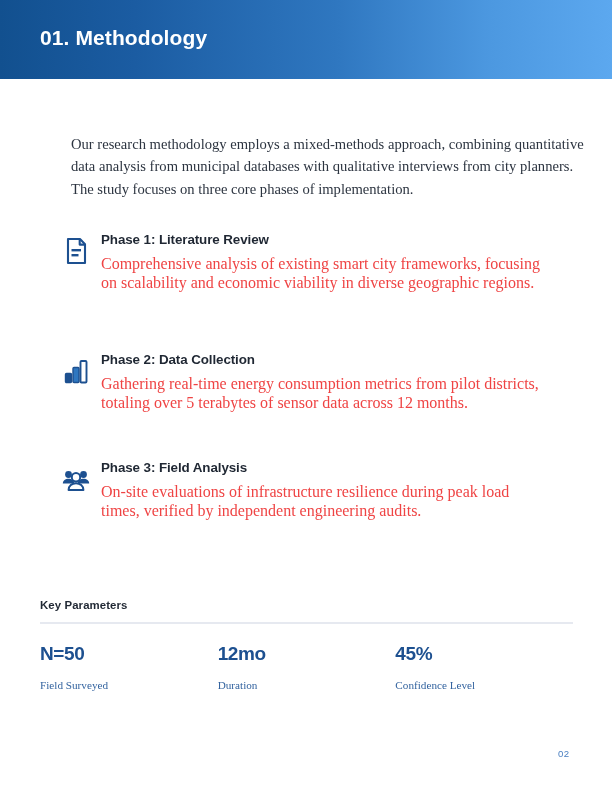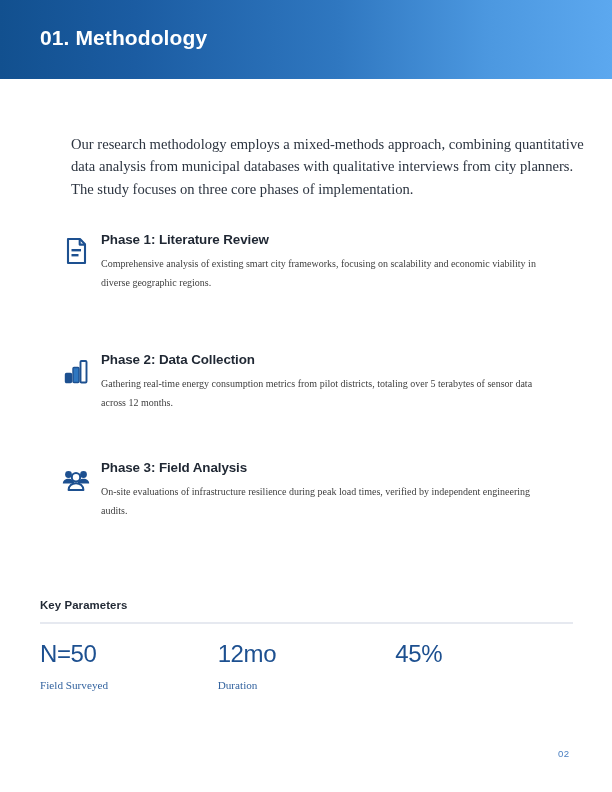--- a/index.html
+++ b/index.html
@@ -86,9 +86,9 @@
   }
   .phase-desc {
     font-family: "Liberation Serif", serif;
-    font-size: 10px;
+    font-size: 16px;
     line-height: 18.6px;
-    color: #404040;
+    color: #ef4444;
     width: 445px;
     margin: 0;
   }

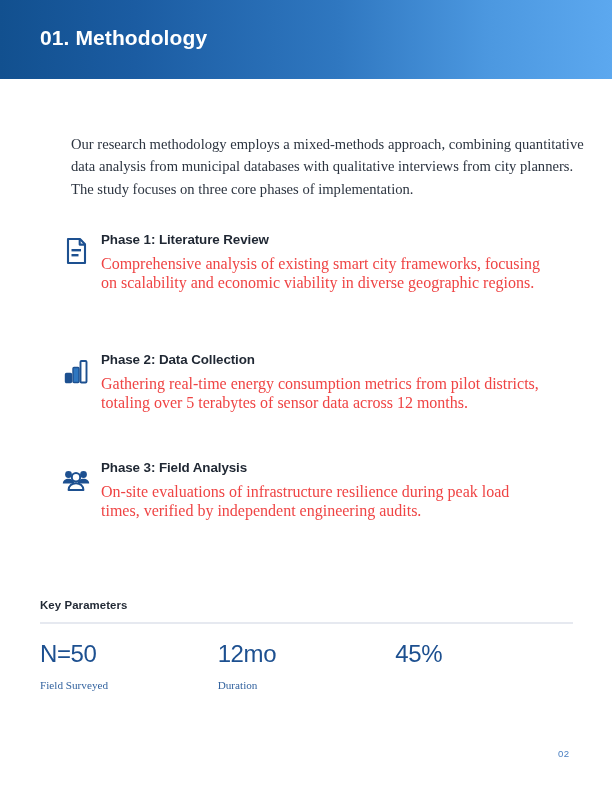--- a/index.html
+++ b/index.html
@@ -125,8 +125,8 @@
   }
   .stat-value {
     font-family: "Liberation Sans", sans-serif;
-    font-size: 24px;
-    font-weight: normal;
+    font-size: 19px;
+    font-weight: bold;
     color: #1d5090;
     letter-spacing: -0.4px;
     line-height: 28px;

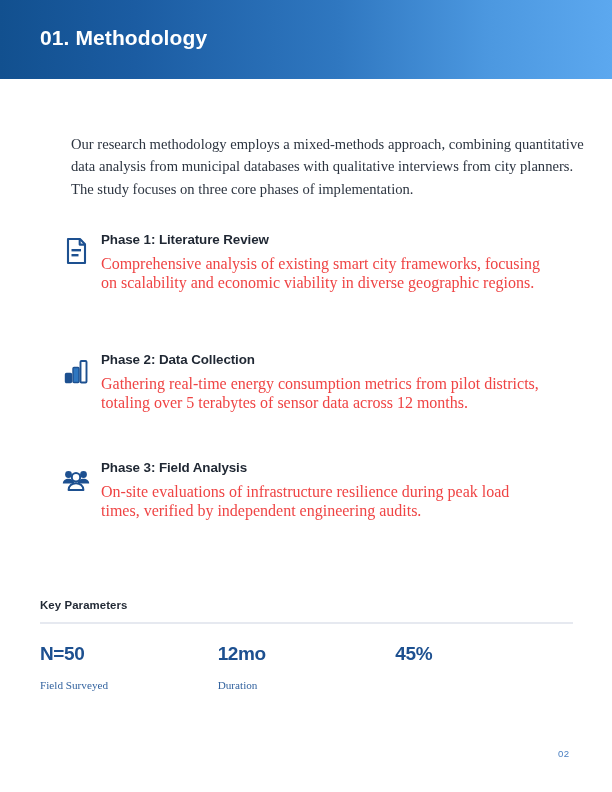--- a/index.html
+++ b/index.html
@@ -220,6 +220,7 @@
     </div>
     <div class="stat">
       <div class="stat-value">45%</div>
+      <div class="stat-label">Confidence Level</div>
     </div>
   </div>
 

